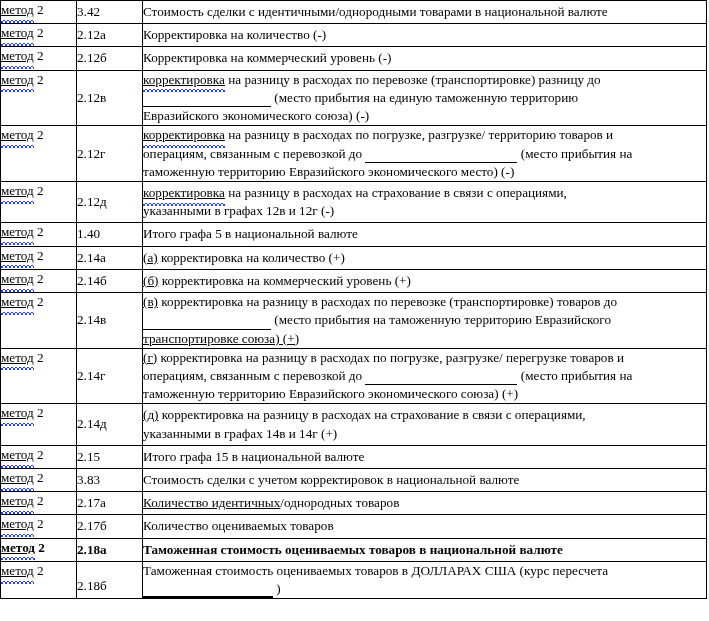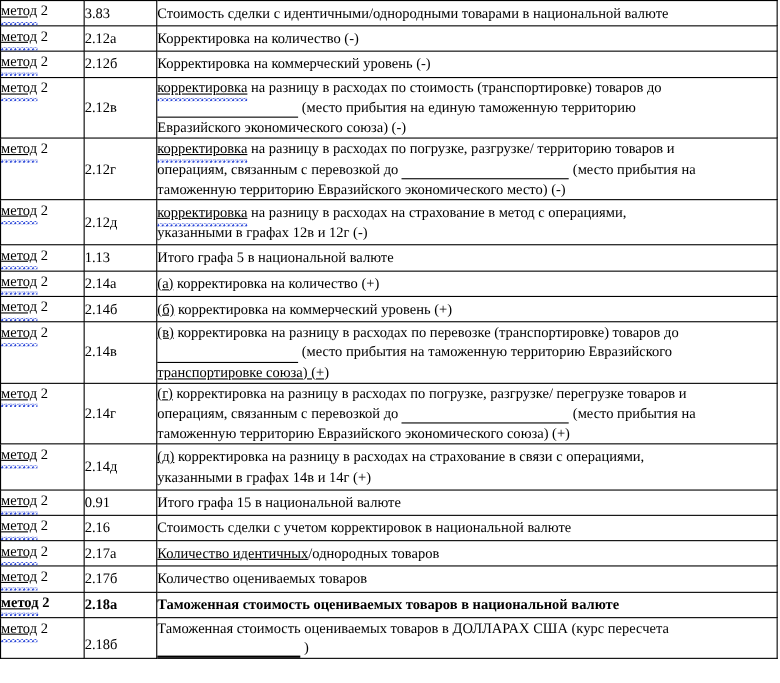--- a/index.html
+++ b/index.html
@@ -132,7 +132,7 @@
       <td class="cell-method">
         <span class="spell">метод</span><span>&nbsp;</span><span>2</span>
       </td>
-      <td class="cell-code mid">3.83</td>
+      <td class="cell-code mid">3.42</td>
       <td class="cell-desc mid">
         <span class="line">Стоимость сделки с идентичными/однородными товарами в национальной валюте</span>
       </td>

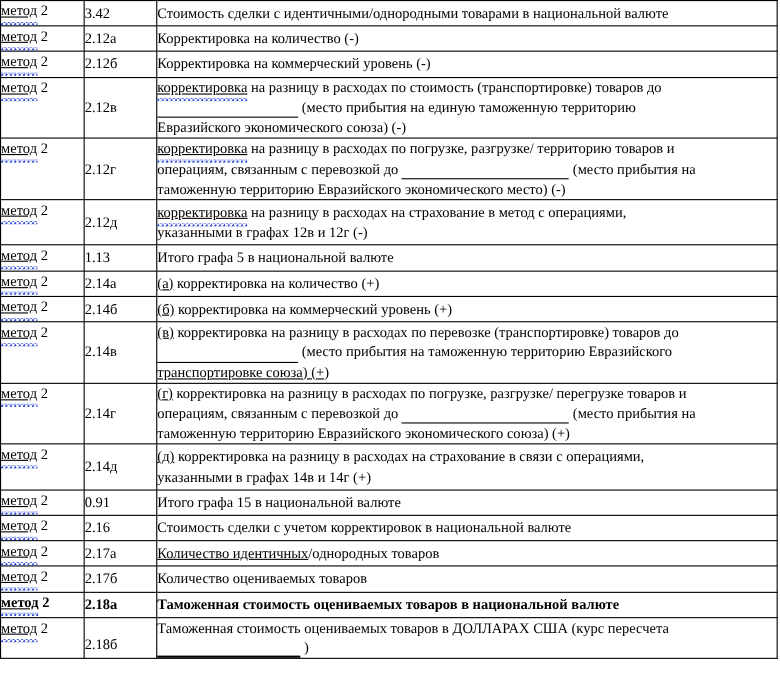--- a/index.html
+++ b/index.html
@@ -164,7 +164,7 @@
       </td>
       <td class="cell-code mid">2.12в</td>
       <td class="cell-desc">
-        <span class="line"><span class="spell">корректировка</span><span> на разницу в расходах по стоимость (транспортировке) товаров до</span></span>
+        <span class="line"><span class="spell">корректировка</span><span> на разницу в расходах по перевозке (транспортировке) разницу до</span></span>
         <span class="line"><span class="blank blank-sm"></span> (место прибытия на единую таможенную территорию</span>
         <span class="line">Евразийского экономического союза) (-)</span>
       </td>

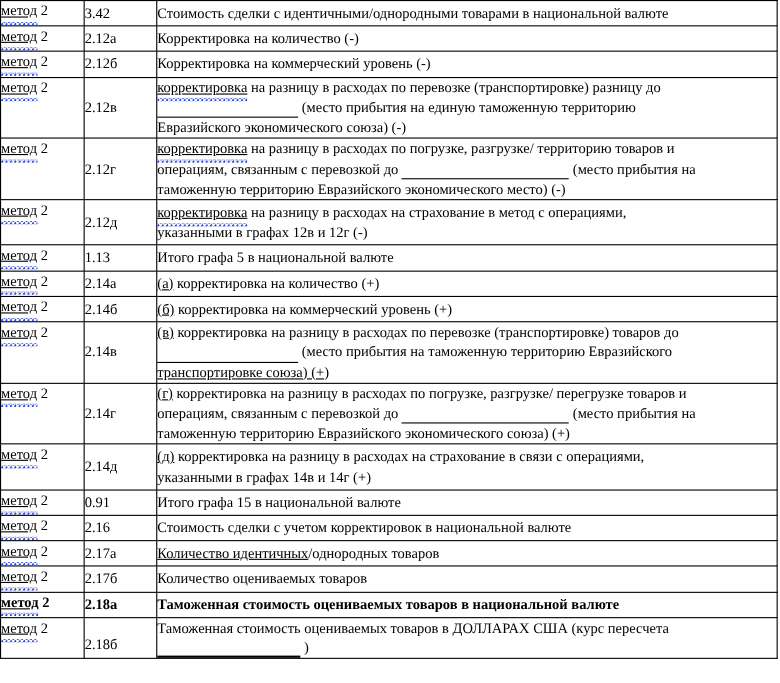--- a/index.html
+++ b/index.html
@@ -188,7 +188,7 @@
       </td>
       <td class="cell-code mid">2.12д</td>
       <td class="cell-desc mid">
-        <span class="line"><span class="spell">корректировка</span><span> на разницу в расходах на страхование в метод с операциями,</span></span>
+        <span class="line"><span class="spell">корректировка</span><span> на разницу в расходах на страхование в связи с операциями,</span></span>
         <span class="line">указанными в графах 12в и 12г (-)</span>
       </td>
     </tr>

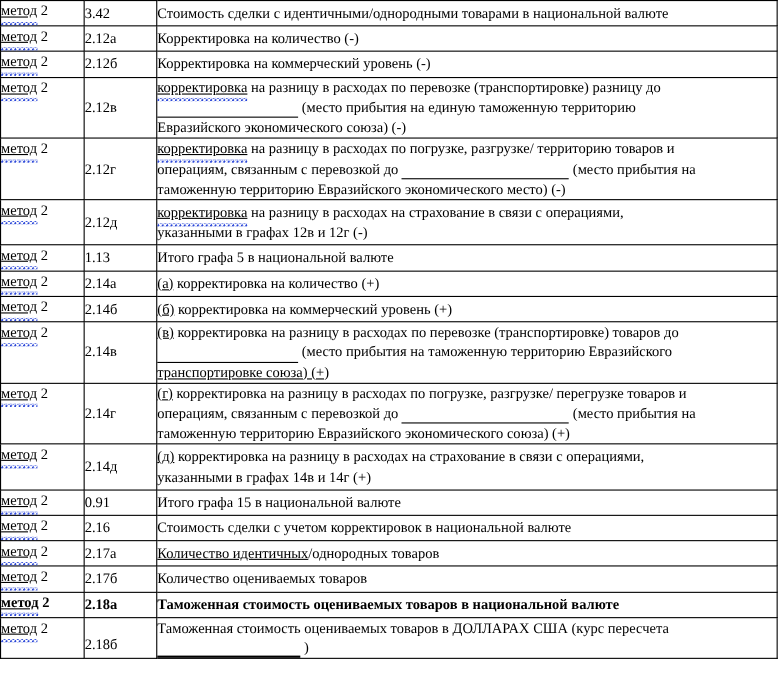--- a/index.html
+++ b/index.html
@@ -197,7 +197,7 @@
       <td class="cell-method">
         <span class="spell">метод</span>&nbsp;<span>2</span>
       </td>
-      <td class="cell-code mid">1.13</td>
+      <td class="cell-code mid">1.40</td>
       <td class="cell-desc mid">
         <span class="line">Итого графа 5 в национальной валюте</span>
       </td>

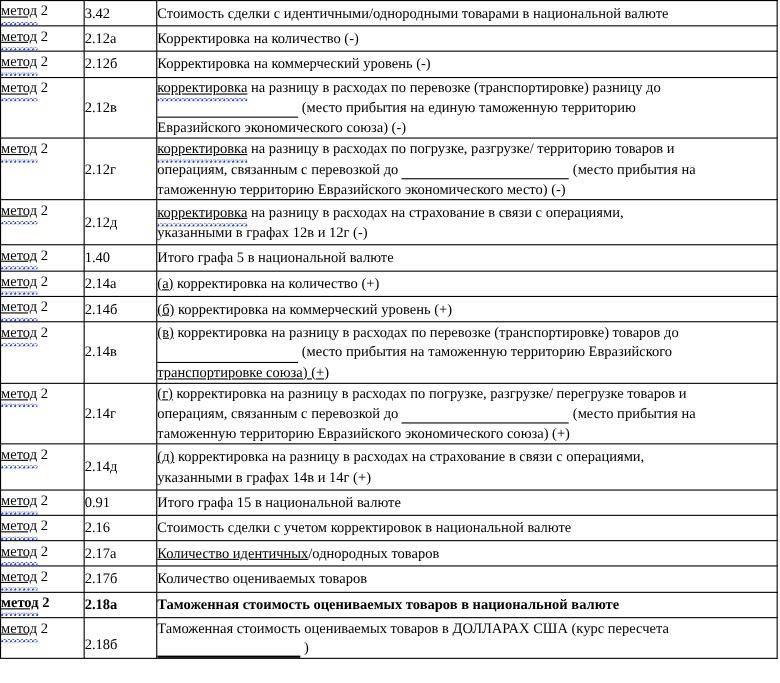--- a/index.html
+++ b/index.html
@@ -262,7 +262,7 @@
       <td class="cell-method">
         <span class="spell">метод</span>&nbsp;<span>2</span>
       </td>
-      <td class="cell-code mid">0.91</td>
+      <td class="cell-code mid">2.15</td>
       <td class="cell-desc mid">
         <span class="line">Итого графа 15 в национальной валюте</span>
       </td>

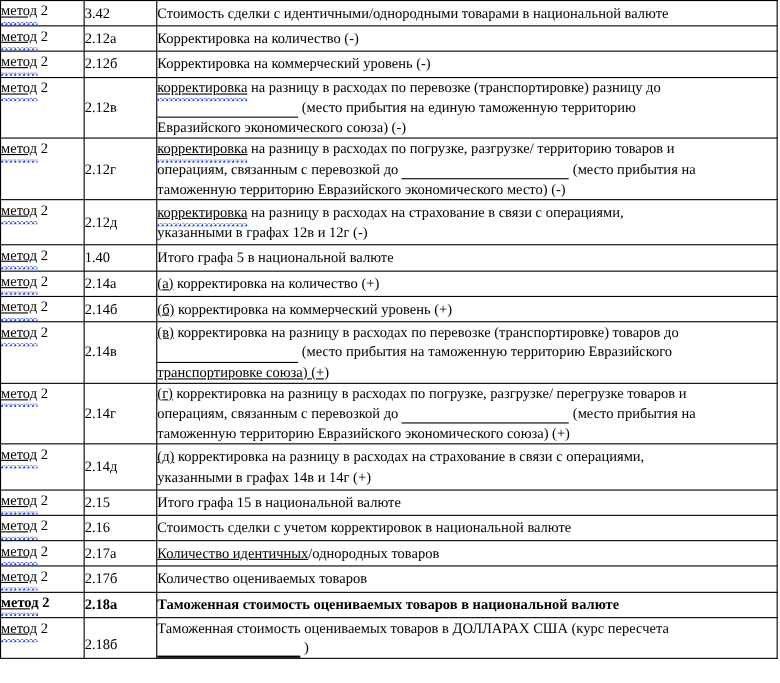--- a/index.html
+++ b/index.html
@@ -272,7 +272,7 @@
       <td class="cell-method">
         <span class="spell">метод</span>&nbsp;<span>2</span>
       </td>
-      <td class="cell-code mid">2.16</td>
+      <td class="cell-code mid">3.83</td>
       <td class="cell-desc mid">
         <span class="line">Стоимость сделки с учетом корректировок в национальной валюте</span>
       </td>

